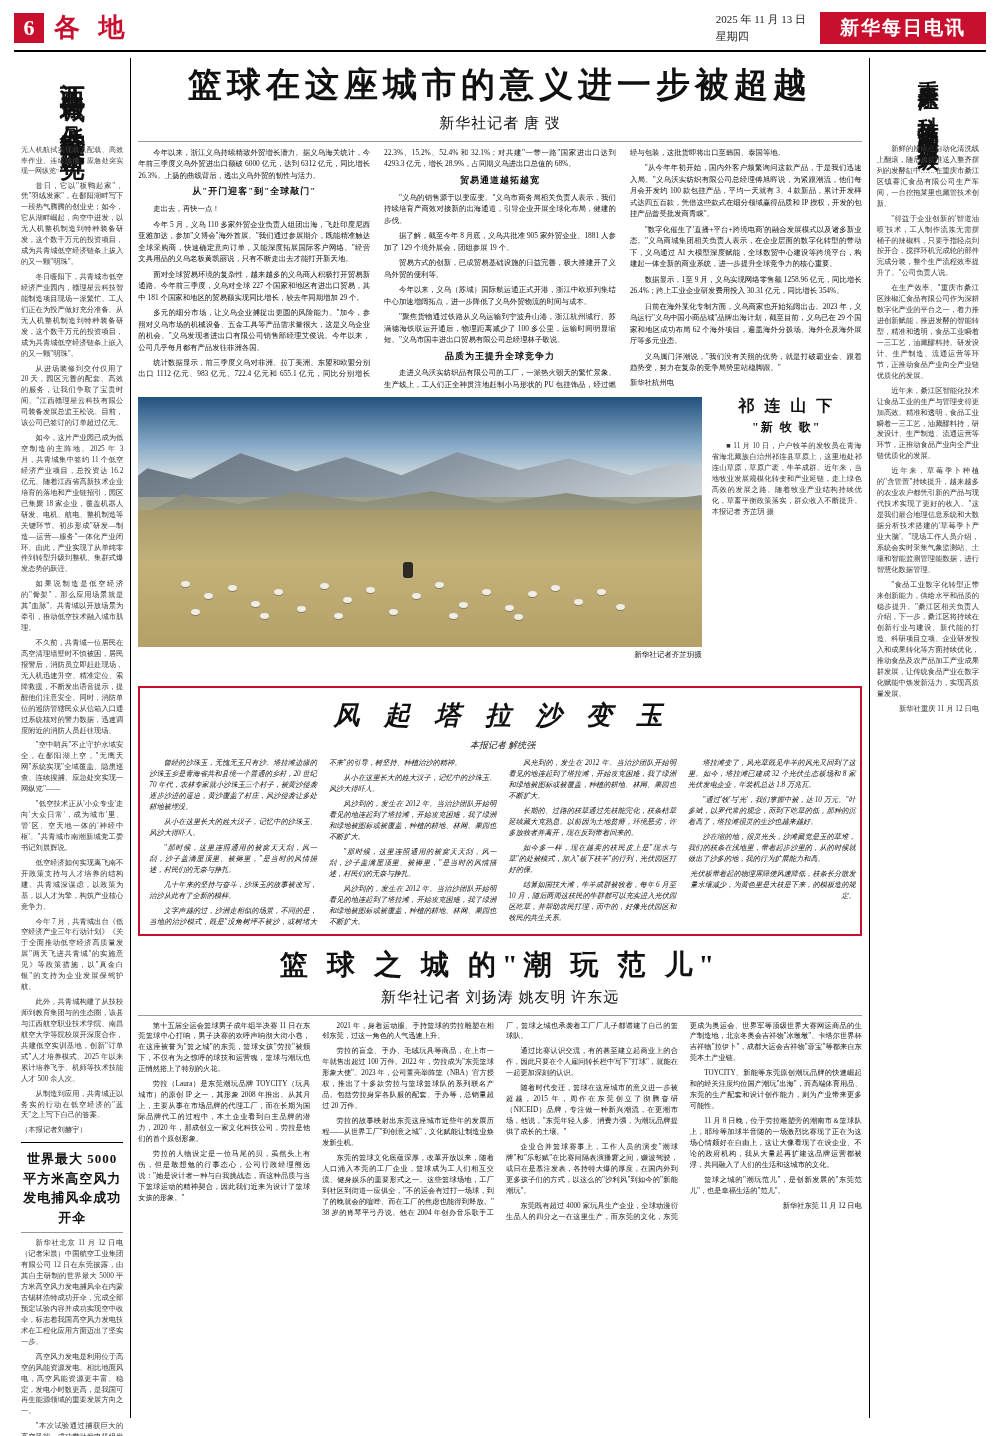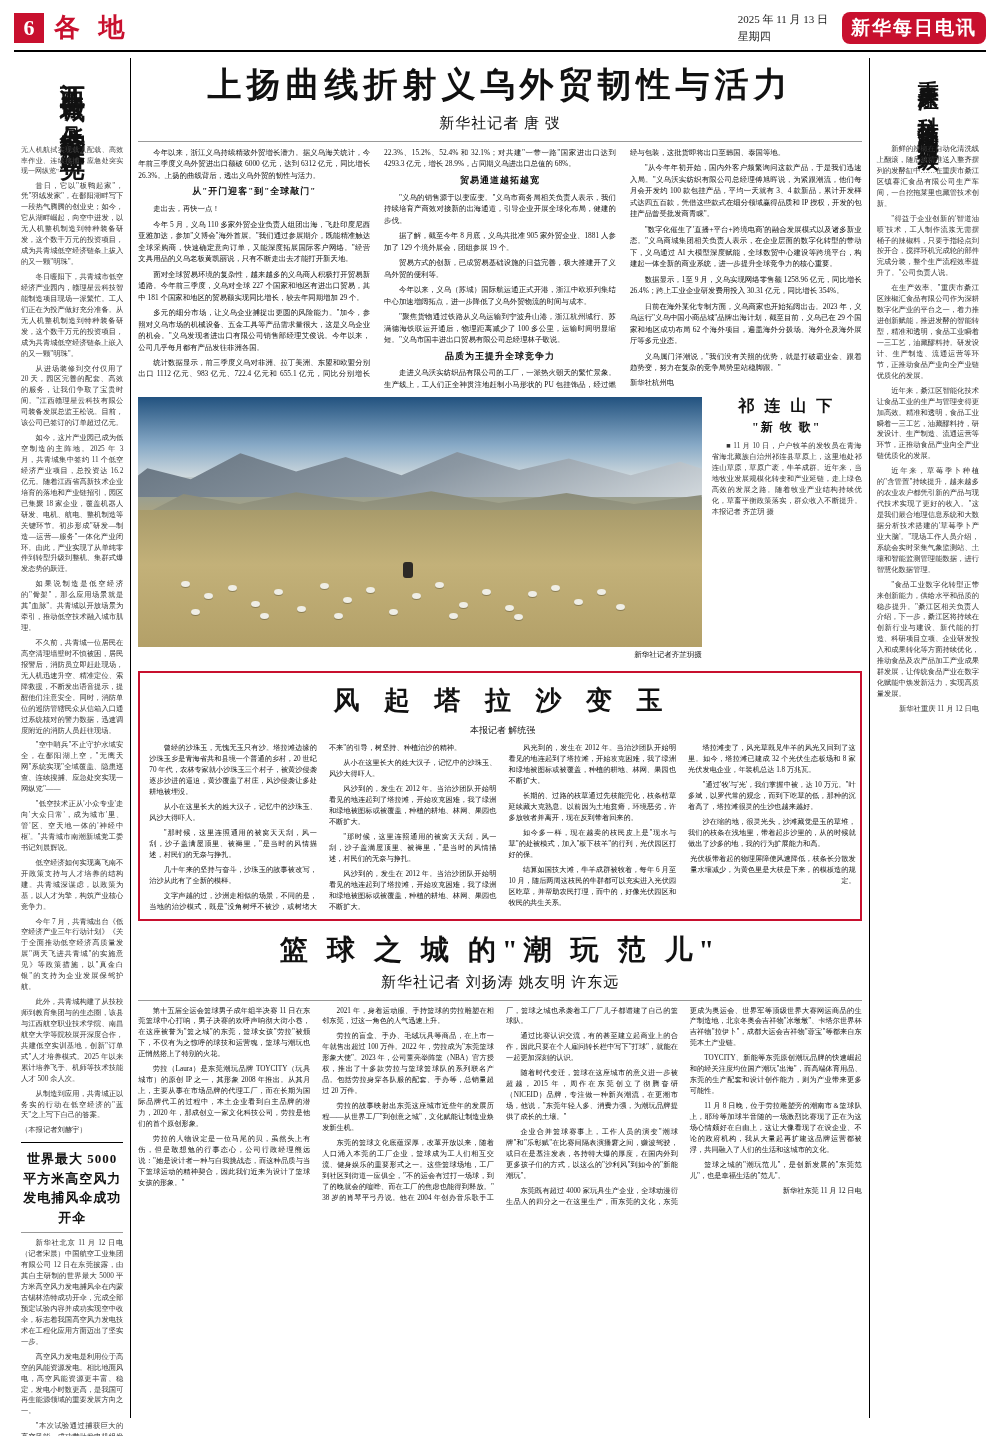--- a/index.html
+++ b/index.html
@@ -27,7 +27,7 @@
   .mast-date { font-size:11px; color:#222; line-height:1.5; }
   .paper-logo {
     background:#c8102e; color:#fff; font-size:19px; font-weight:bold;
-    padding:3px 9px; letter-spacing:2px;border-radius:8px;
+    padding:3px 20px; letter-spacing:2px;
   }
 
   

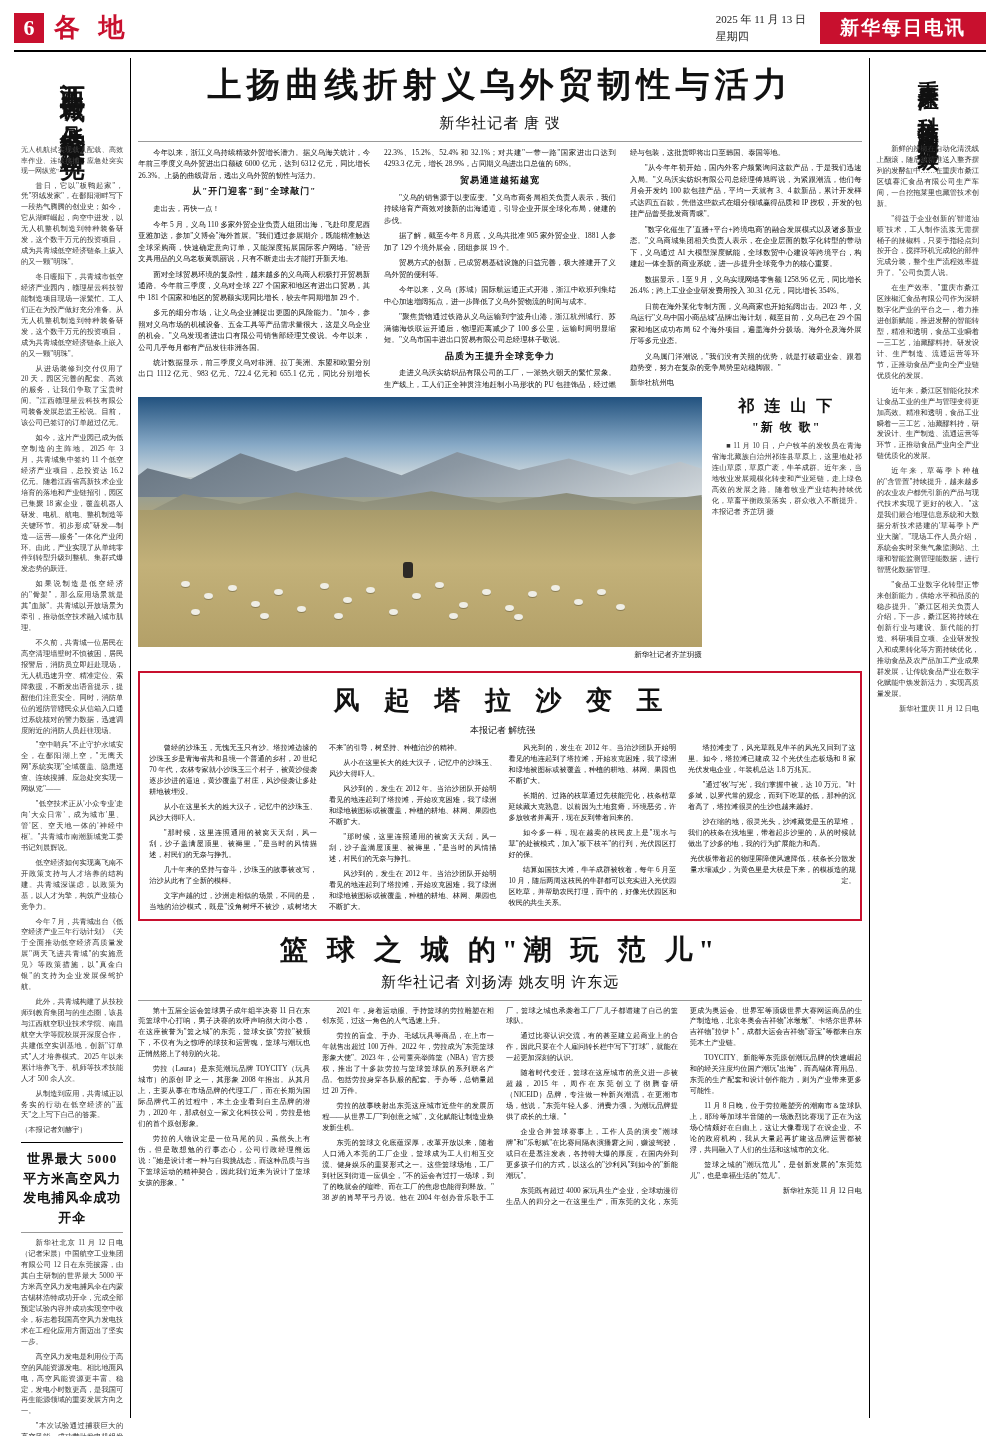--- a/index.html
+++ b/index.html
@@ -155,7 +155,7 @@
 
     <div class="col col-mid">
 
-      <div class="main-head">上扬曲线折射义乌外贸韧性与活力</div>
+      <div class="main-head">篮球在这座城市的意义进一步被超越</div>
       <div class="byline">新华社记者 唐 弢</div>
       <div class="rule-thin"></div>
 

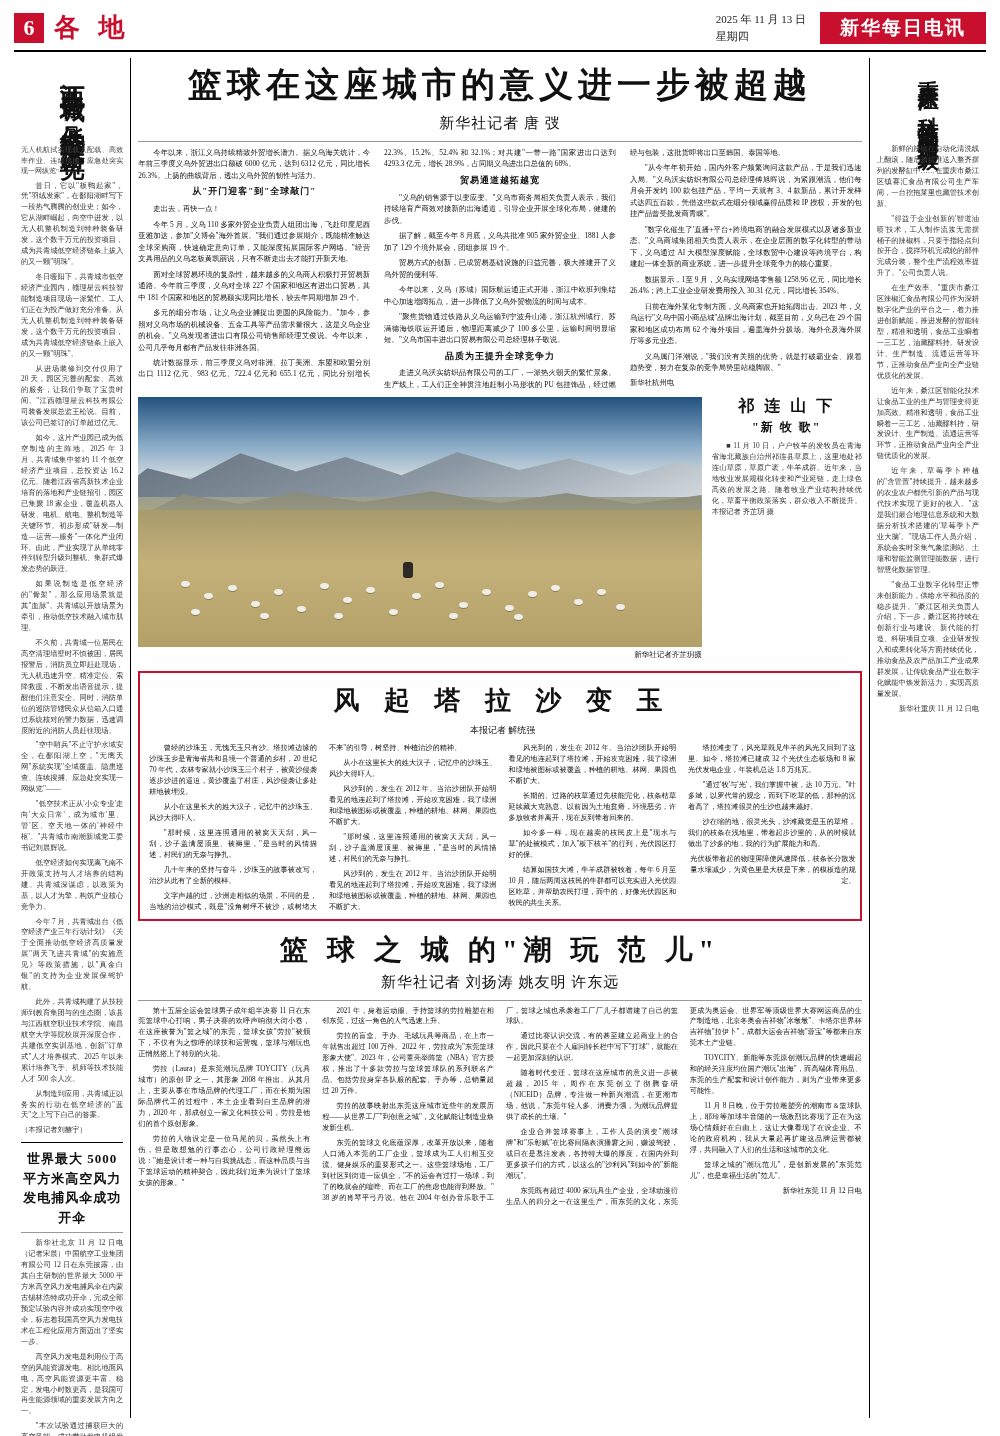--- a/index.html
+++ b/index.html
@@ -83,7 +83,7 @@
   .photo-cap { font-size:7.5px; text-align:right; margin-top:3px; }
 
   
-  .feature-box { border:2px solid #c8102e; padding:8px 4px 6px 9px; margin-top:7px; }
+  .feature-box { border:2px solid #c8102e; padding:8px 4px 6px 9px; margin-top:22px;font-style:italic; }
   .feature-title { text-align:center; font-size:26px; font-weight:bold; letter-spacing:9px; margin:2px 0 6px 0; }
   .feature-byline { text-align:center; font-size:9px; margin-bottom:6px; }
 

